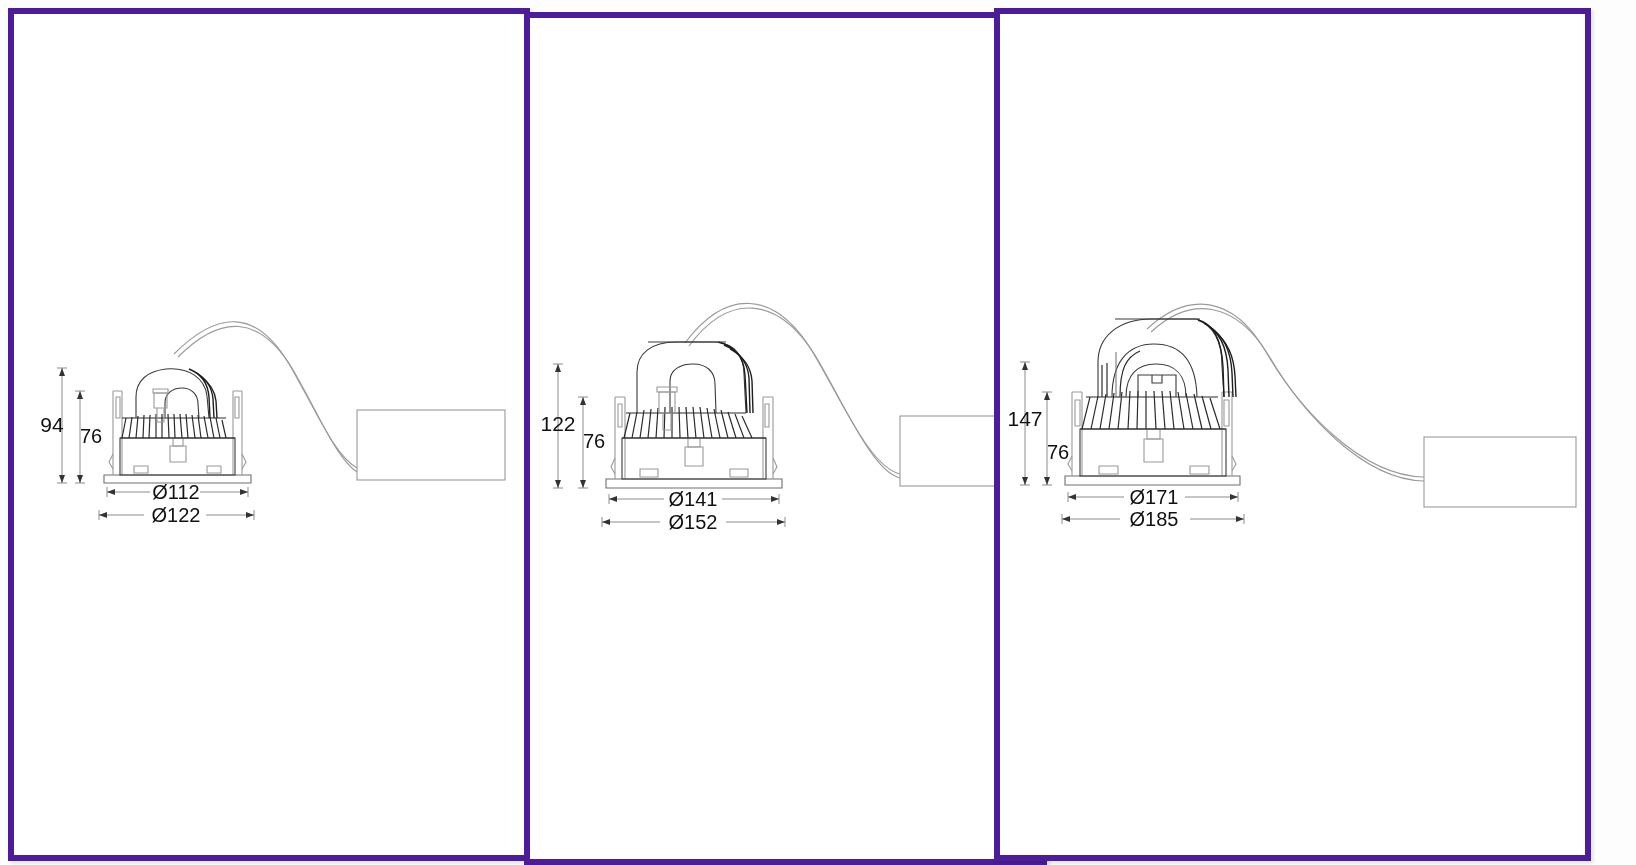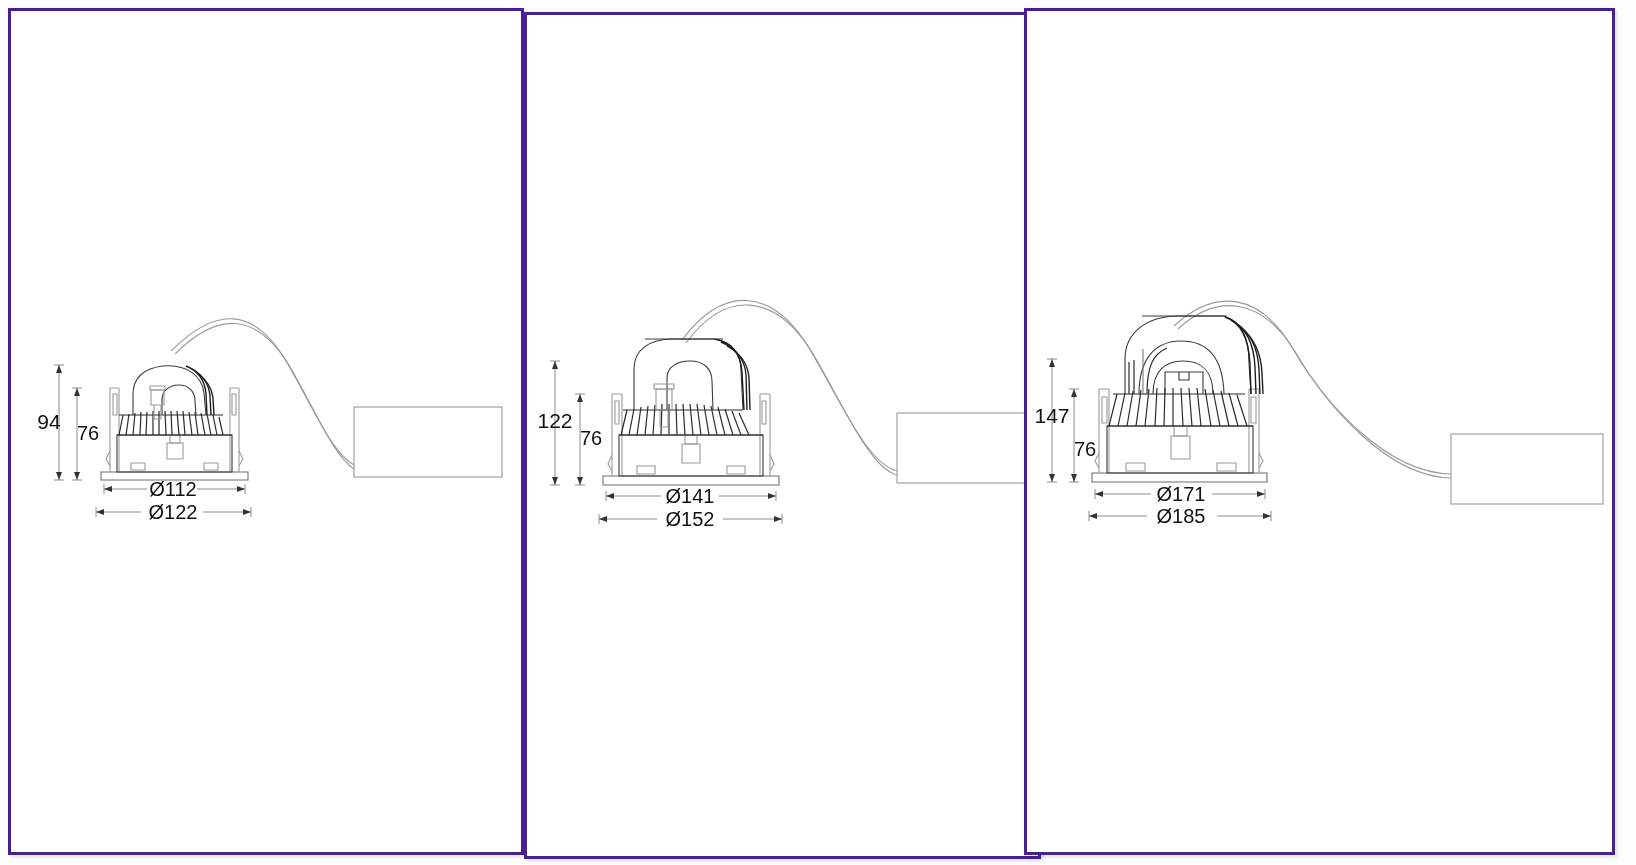--- a/index.html
+++ b/index.html
@@ -20,7 +20,7 @@
   .panel {
     position: absolute;
     background: #ffffff;
-    border: 3px solid #4c1d95;
+    border: 6px solid #4c1d95;
     box-shadow: 2px 2px 4px rgba(0,0,0,0.13);
     overflow: hidden;
   }

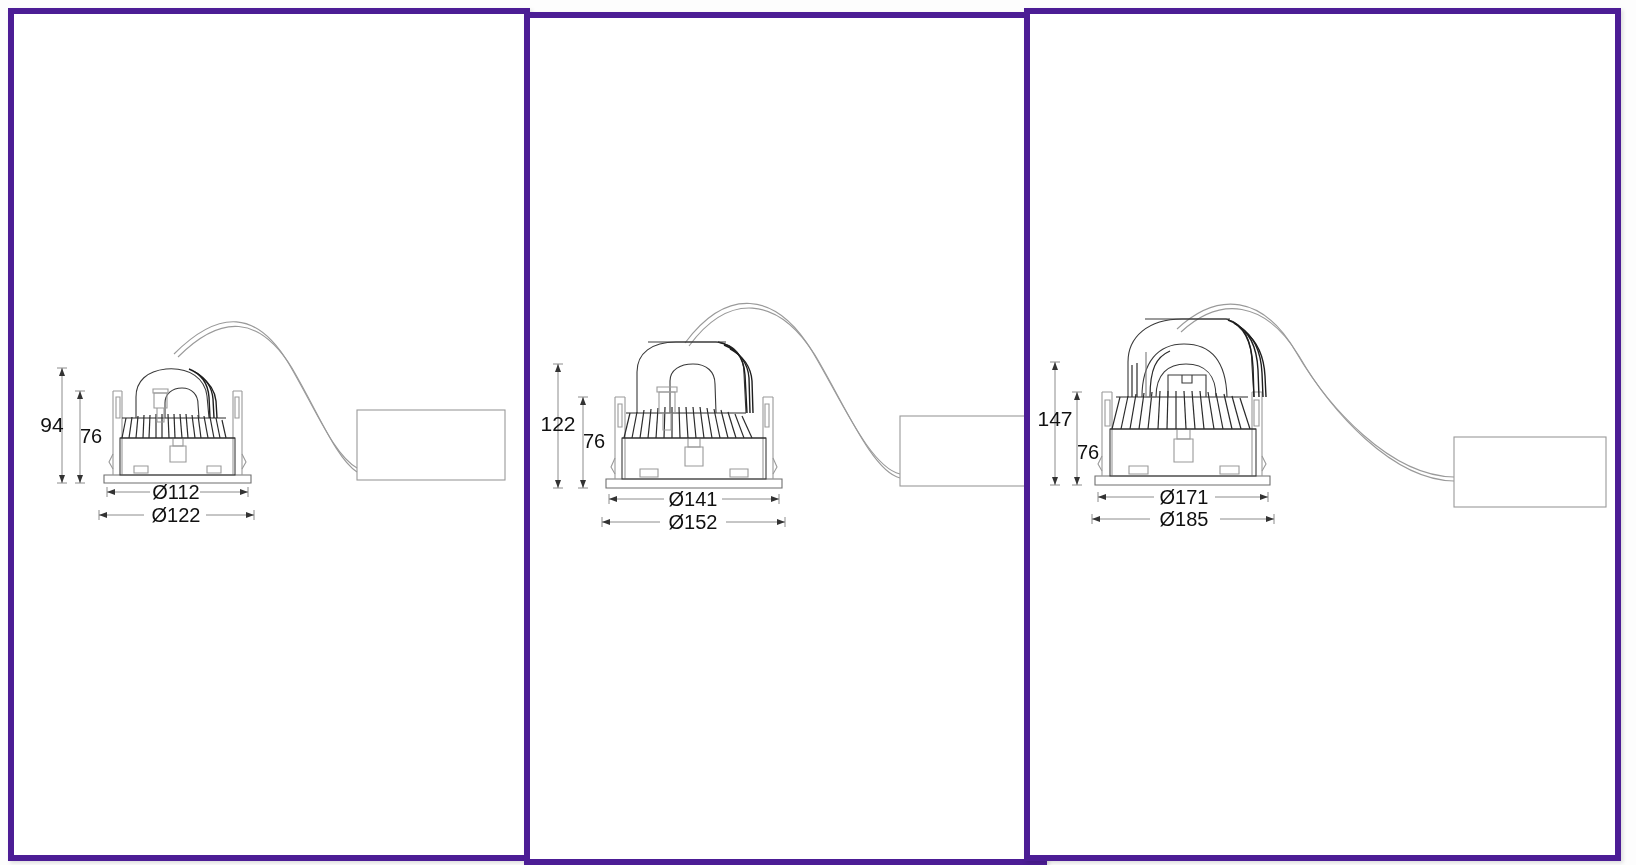--- a/index.html
+++ b/index.html
@@ -243,7 +243,7 @@
     </svg>
   </div>
 
-  <div class="panel" style="left:1024px; top:8px; width:585px; height:841px;text-decoration:underline;">
+  <div class="panel" style="left:994px; top:8px; width:585px; height:841px;text-decoration:underline;">
     <svg class="panel-svg" width="585" height="841" viewBox="0 0 585 841">
       <g fill="none" stroke="#9a9a9a" stroke-width="1.1">
 

